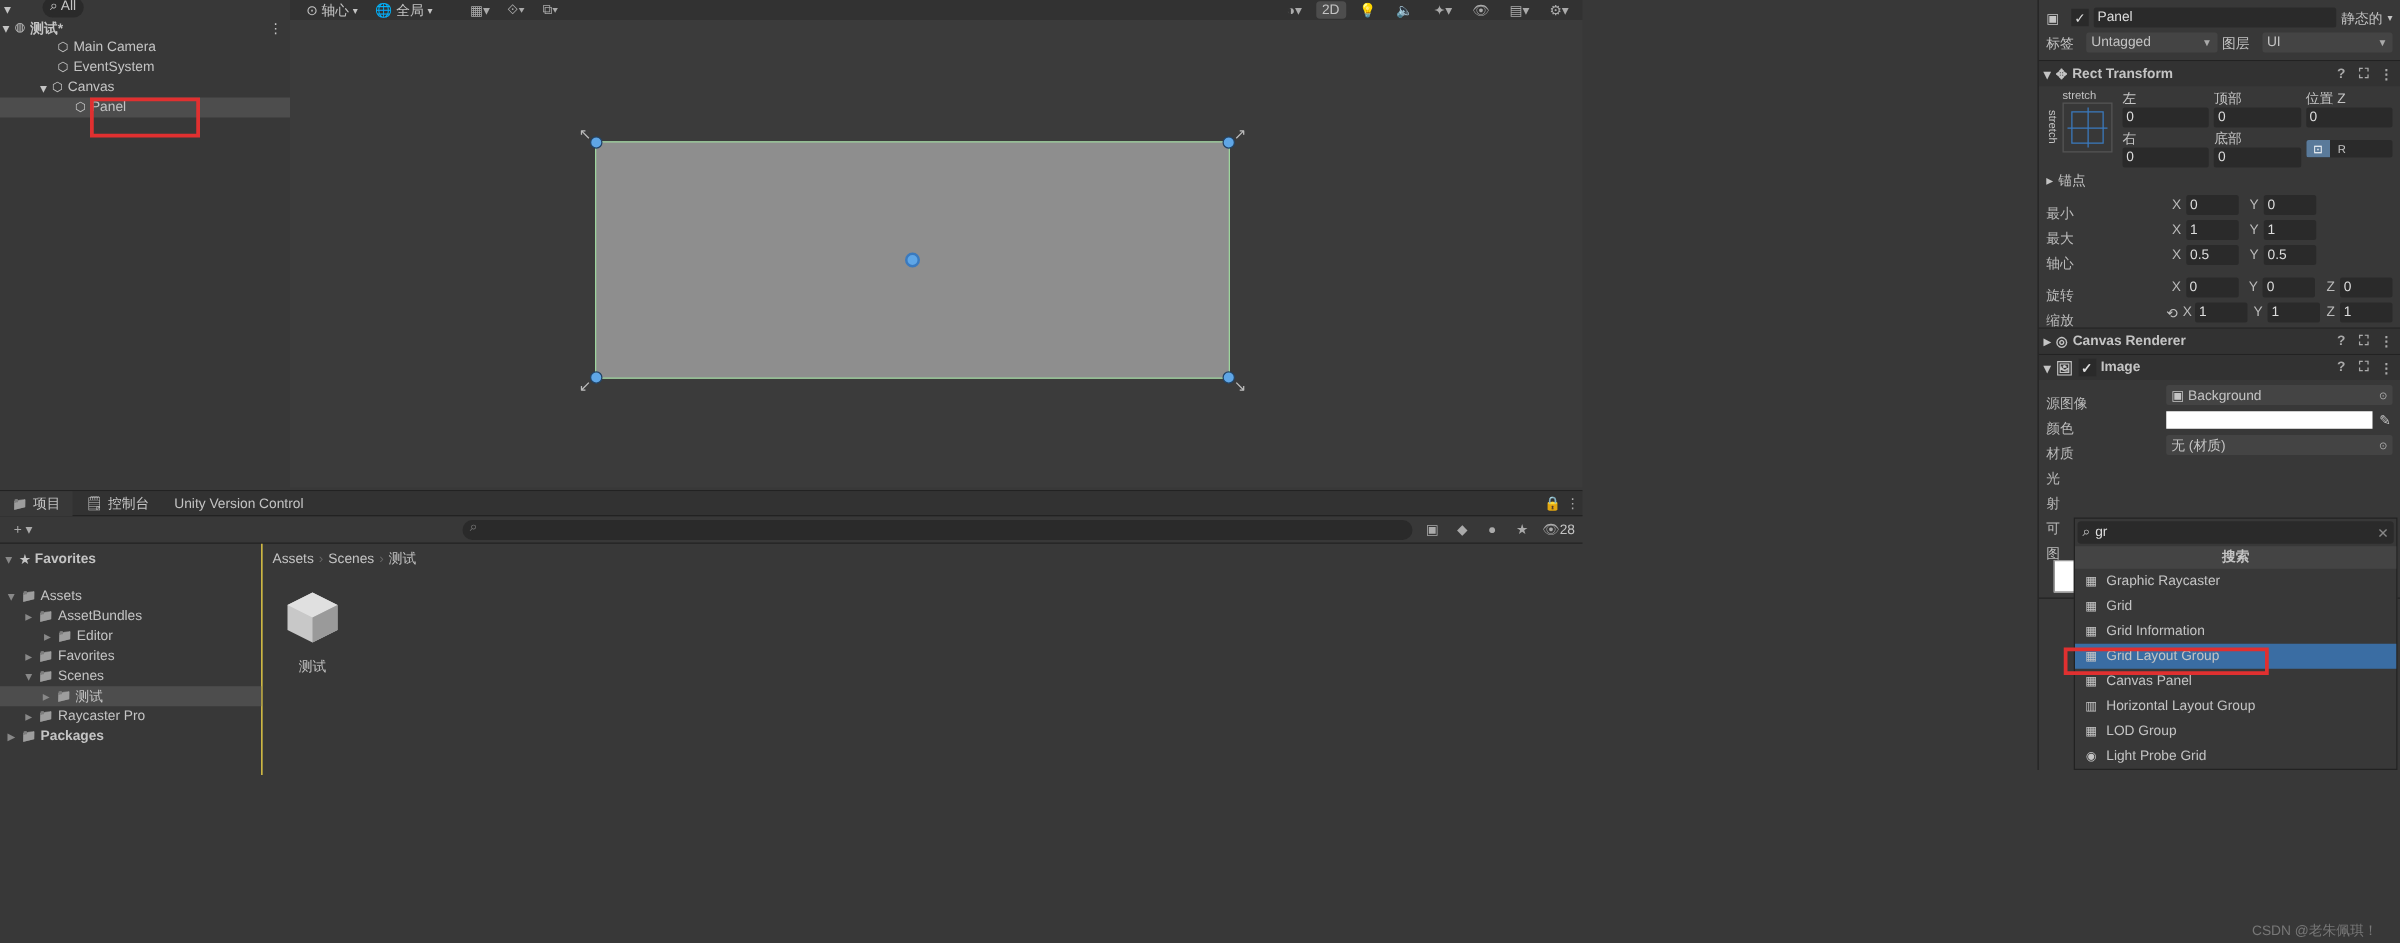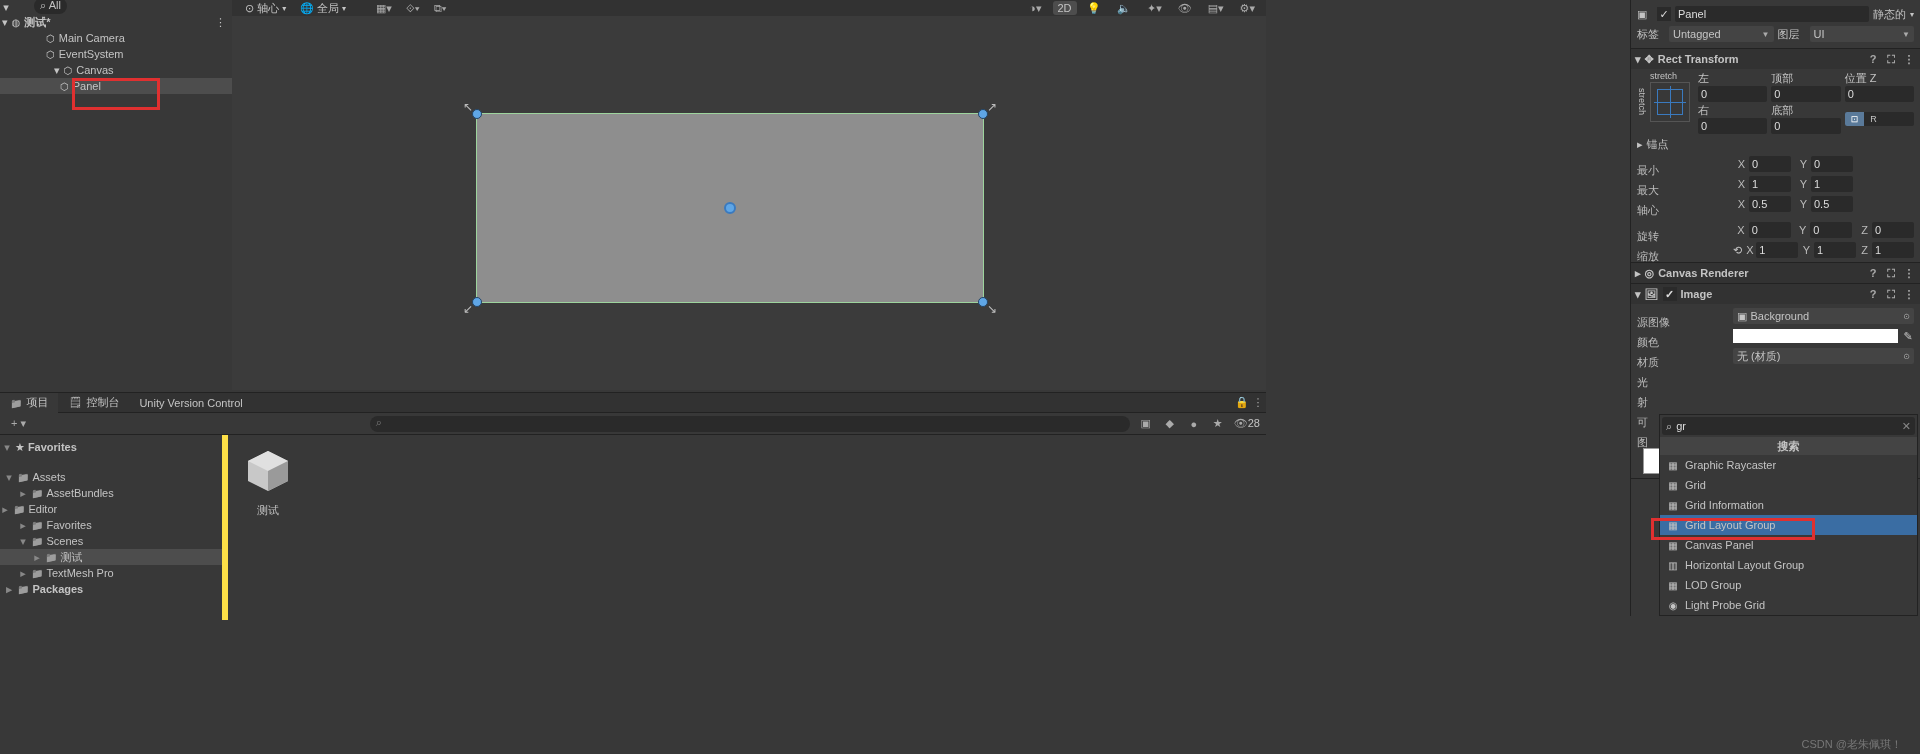--- a/index.html
+++ b/index.html
@@ -119,7 +119,7 @@
         <span class="cube-icon"></span>
         <span>EventSystem</span>
       </div>
-      <div class="hier-row" style="padding-left: 32px; margin-left: 22px;">
+      <div class="hier-row" style="padding-left: 32px;">
         <span class="foldtri open"></span>
         <span class="cube-icon"></span>
         <span>Canvas</span>

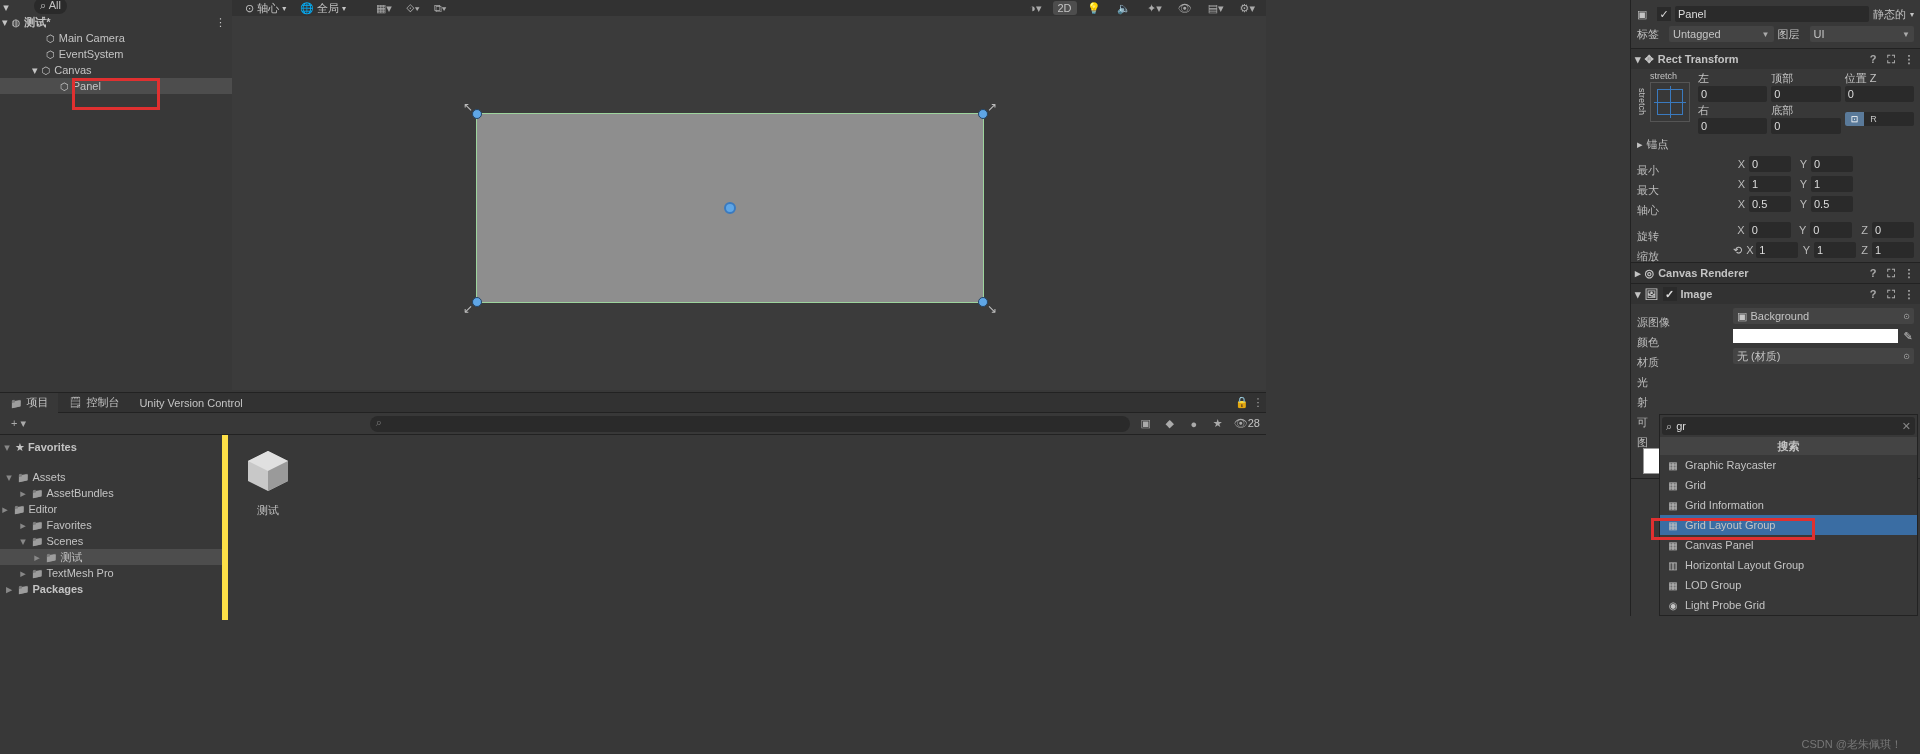--- a/index.html
+++ b/index.html
@@ -42,7 +42,7 @@
   #proj-search { flex:0 0 760px; margin-left:auto; height:16px; background:#2a2a2a; border-radius:10px; }
   .proj-ic { width:16px; color:#aaa; text-align:center; }
   #proj-body { display:flex; position:absolute; top:42px; bottom:0; left:0; right:0; }
-  #proj-tree { width:228px; border-right:6px solid #fde047; padding-top:4px; }
+  #proj-tree { width:210px; border-right:1px solid #fde047; padding-top:4px; }
   .tree-row { height:16px; display:flex; align-items:center; gap:3px; }
   .tree-row .foldtri{width:10px;text-align:center;color:#888;}
   .tree-row.selected { background:#4d4d4d; }

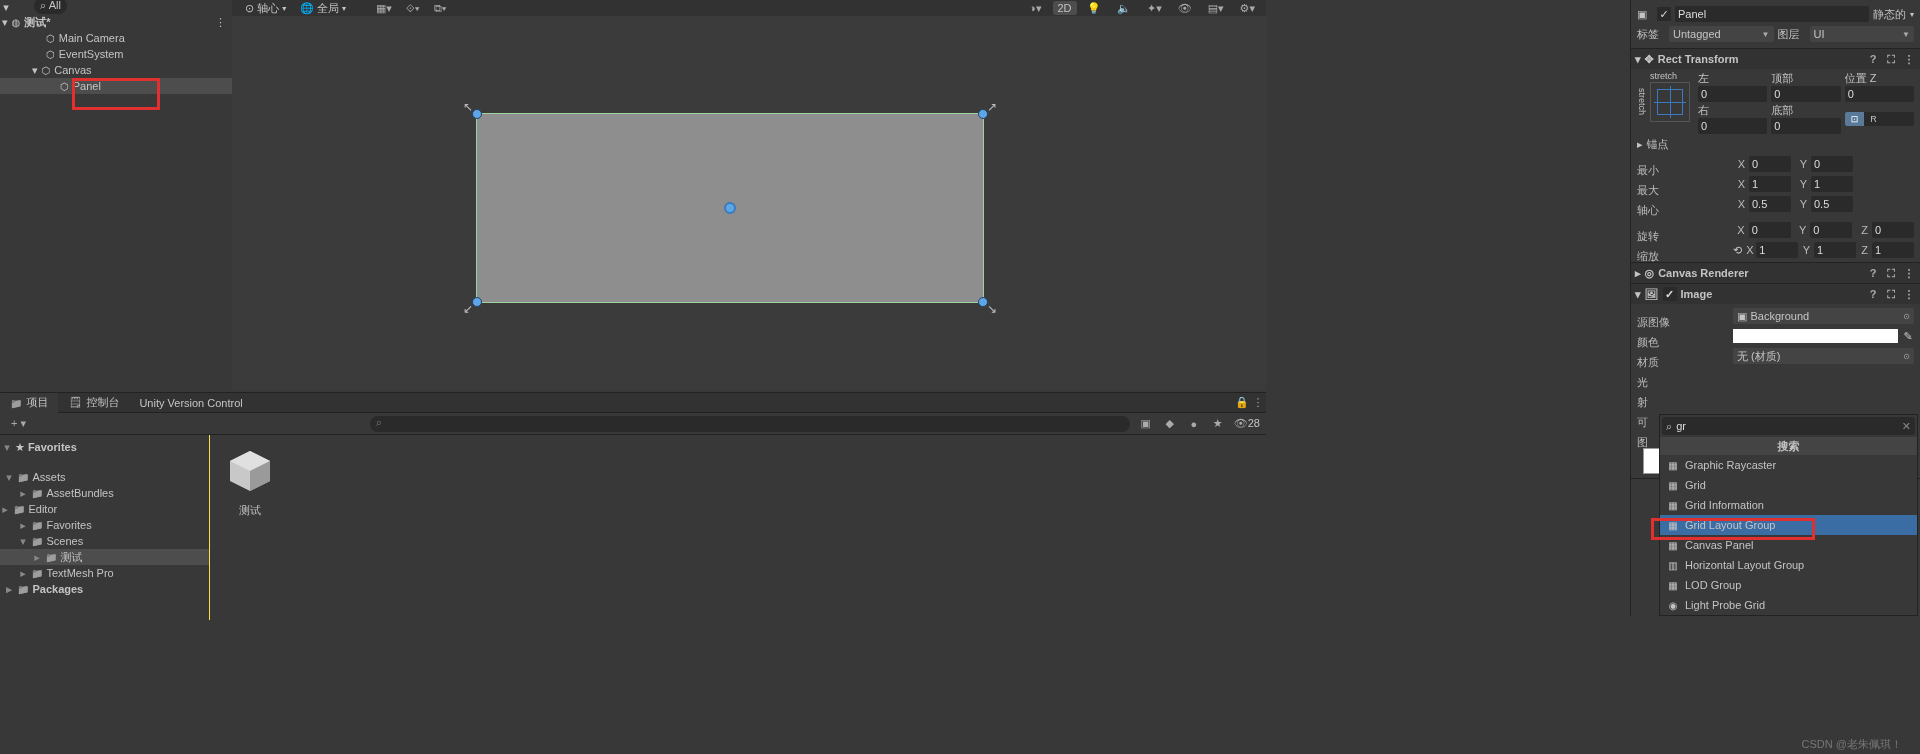--- a/index.html
+++ b/index.html
@@ -260,6 +260,7 @@
         </div>
     </div>
     <div id="proj-right">
+      <div id="breadcrumb"><span>Assets</span><span class="sep">›</span><span>Scenes</span><span class="sep">›</span><span>测试</span></div>
       <div class="asset-tile">
         <div class="thumb">
           <svg width="48" height="48" viewBox="0 0 24 24">

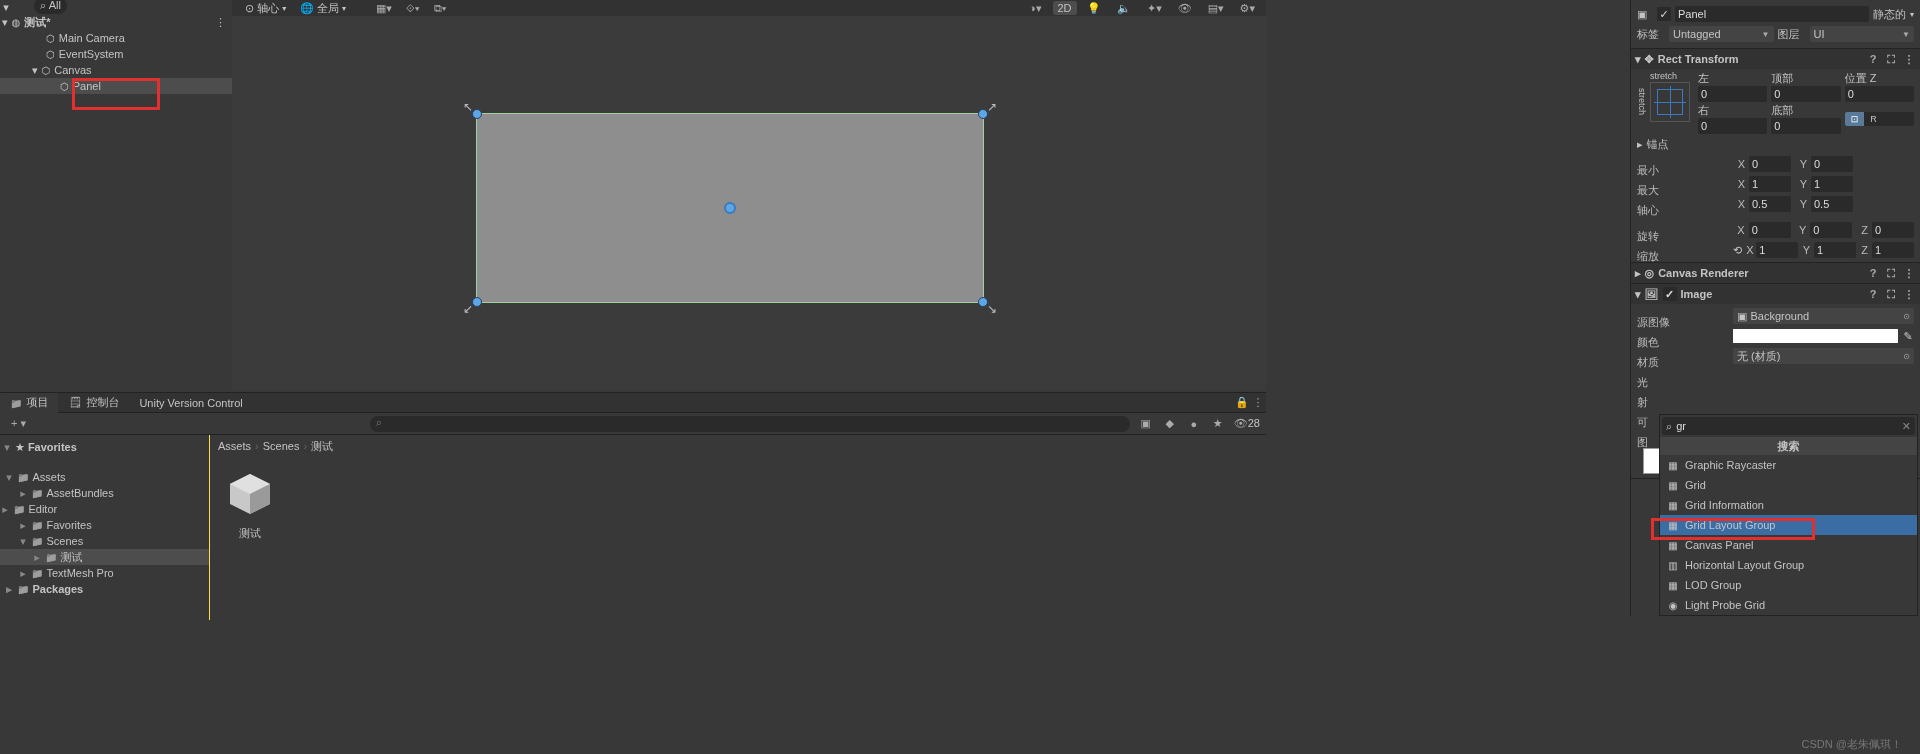--- a/index.html
+++ b/index.html
@@ -227,7 +227,7 @@
             <span class="folder"></span>
             <span>AssetBundles</span>
           </div>
-          <div class="tree-row" style="">
+          <div class="tree-row" style="padding-left: 18px; margin-left: 15px;">
             <span class="foldtri "></span>
             <span class="folder"></span>
             <span>Editor</span>

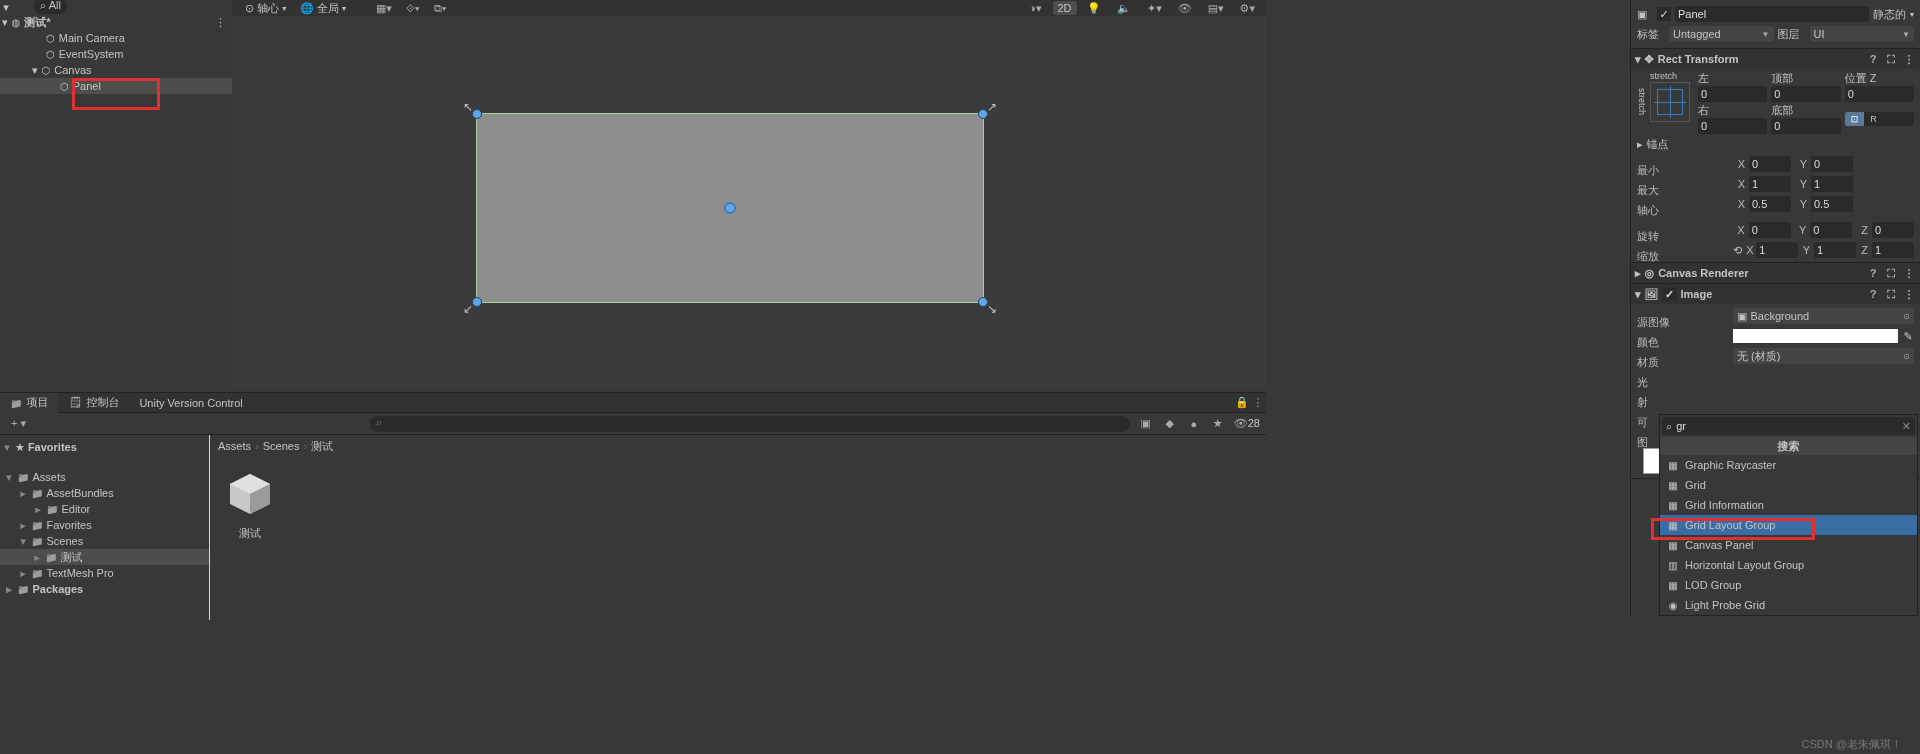--- a/index.html
+++ b/index.html
@@ -250,7 +250,7 @@
           <div class="tree-row" style="padding-left: 18px;">
             <span class="foldtri "></span>
             <span class="folder"></span>
-            <span>TextMesh Pro</span>
+            <span>Raycaster Pro</span>
           </div>
           <div class="tree-row" style="padding-left: 4px; font-weight: bold;">
             <span class="foldtri "></span>

